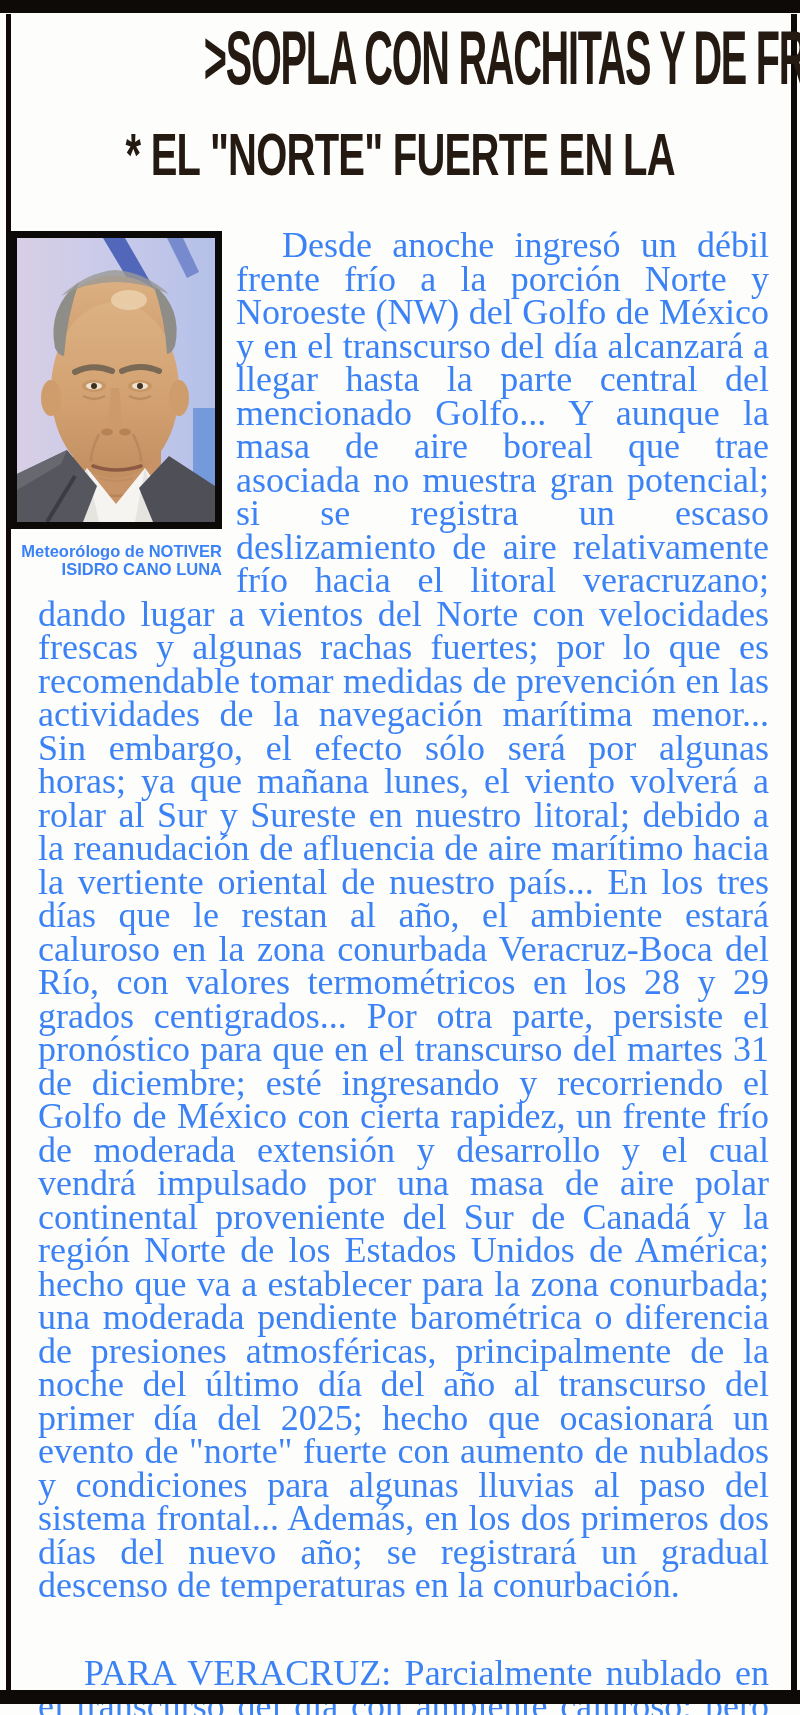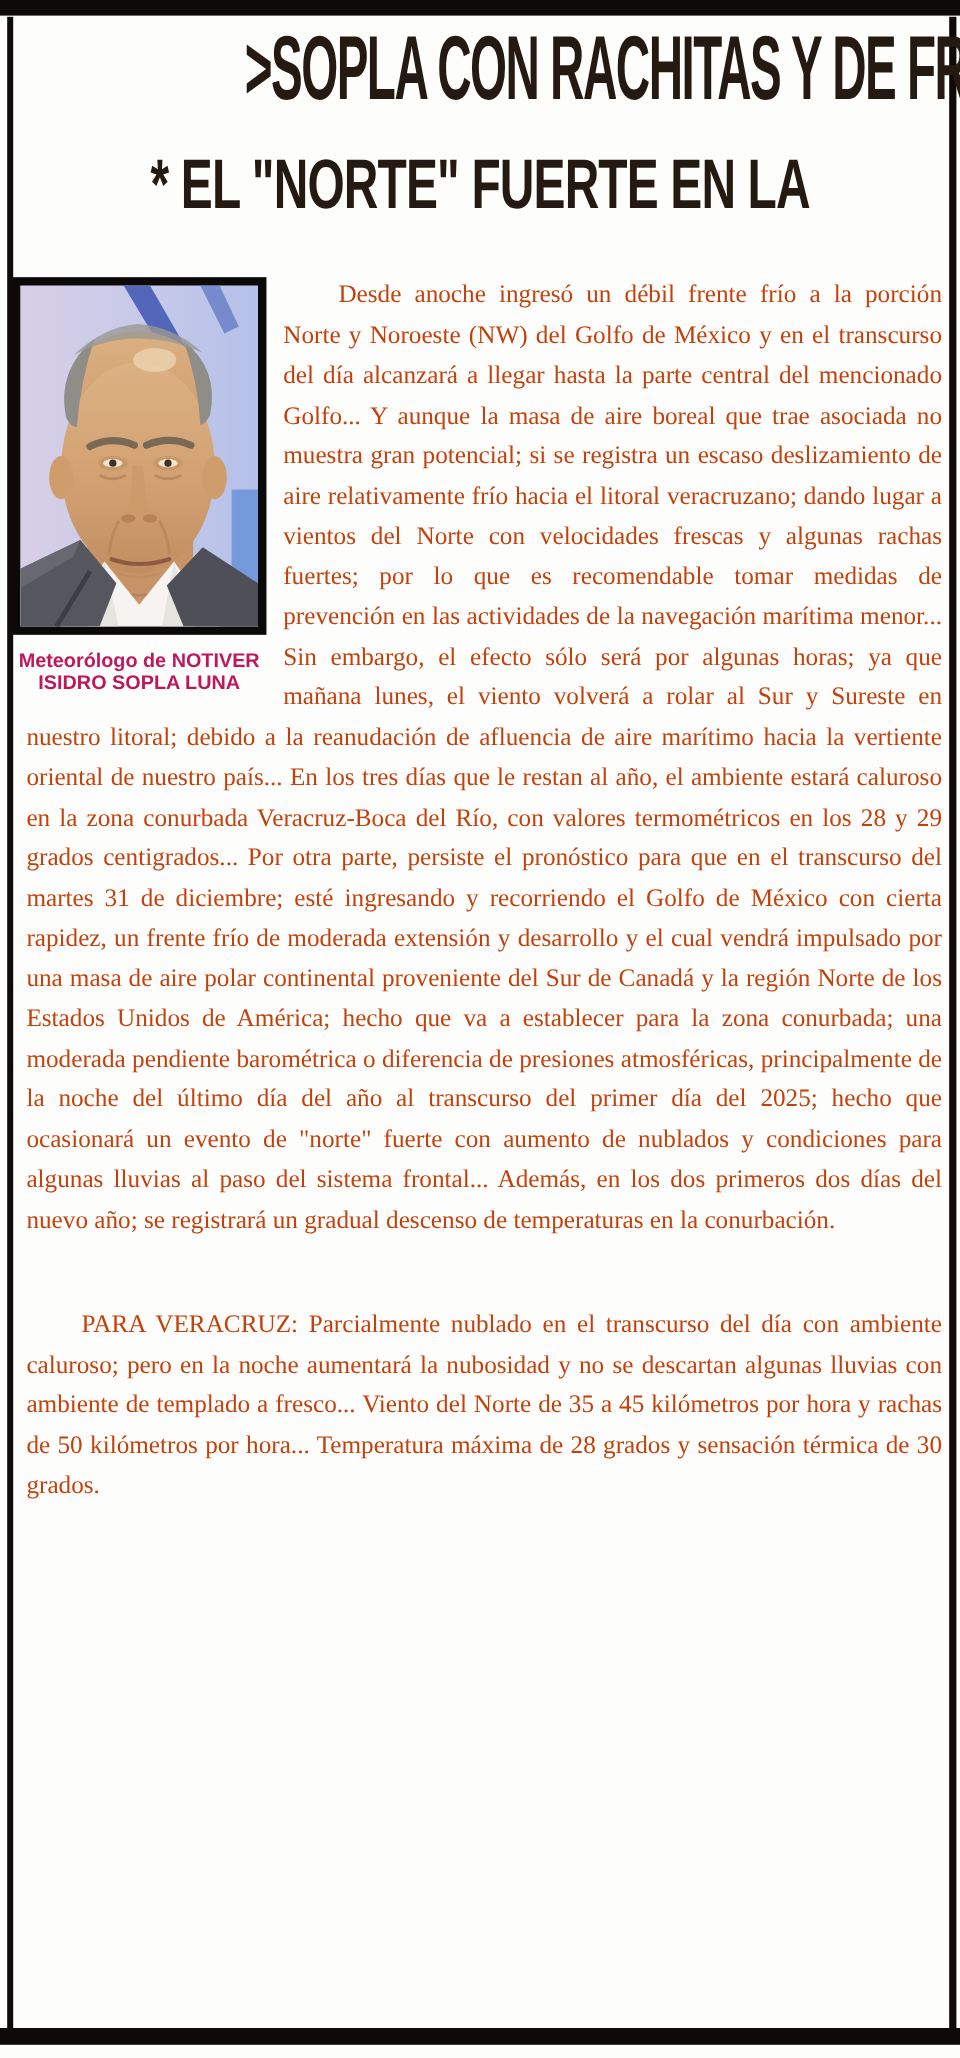--- a/index.html
+++ b/index.html
@@ -54,9 +54,9 @@
     color:#be185d;
   }
   .body-para {
-    margin:0; font-size:21px; line-height:33.5px;
+    margin:16px; font-size:36px; line-height:33.5px;
     text-align:justify; text-indent:46px;
-    color:#c2410c;
+    color:#3b82f6;
   }
   .body-para.second { margin-top:54px; }
 </style>

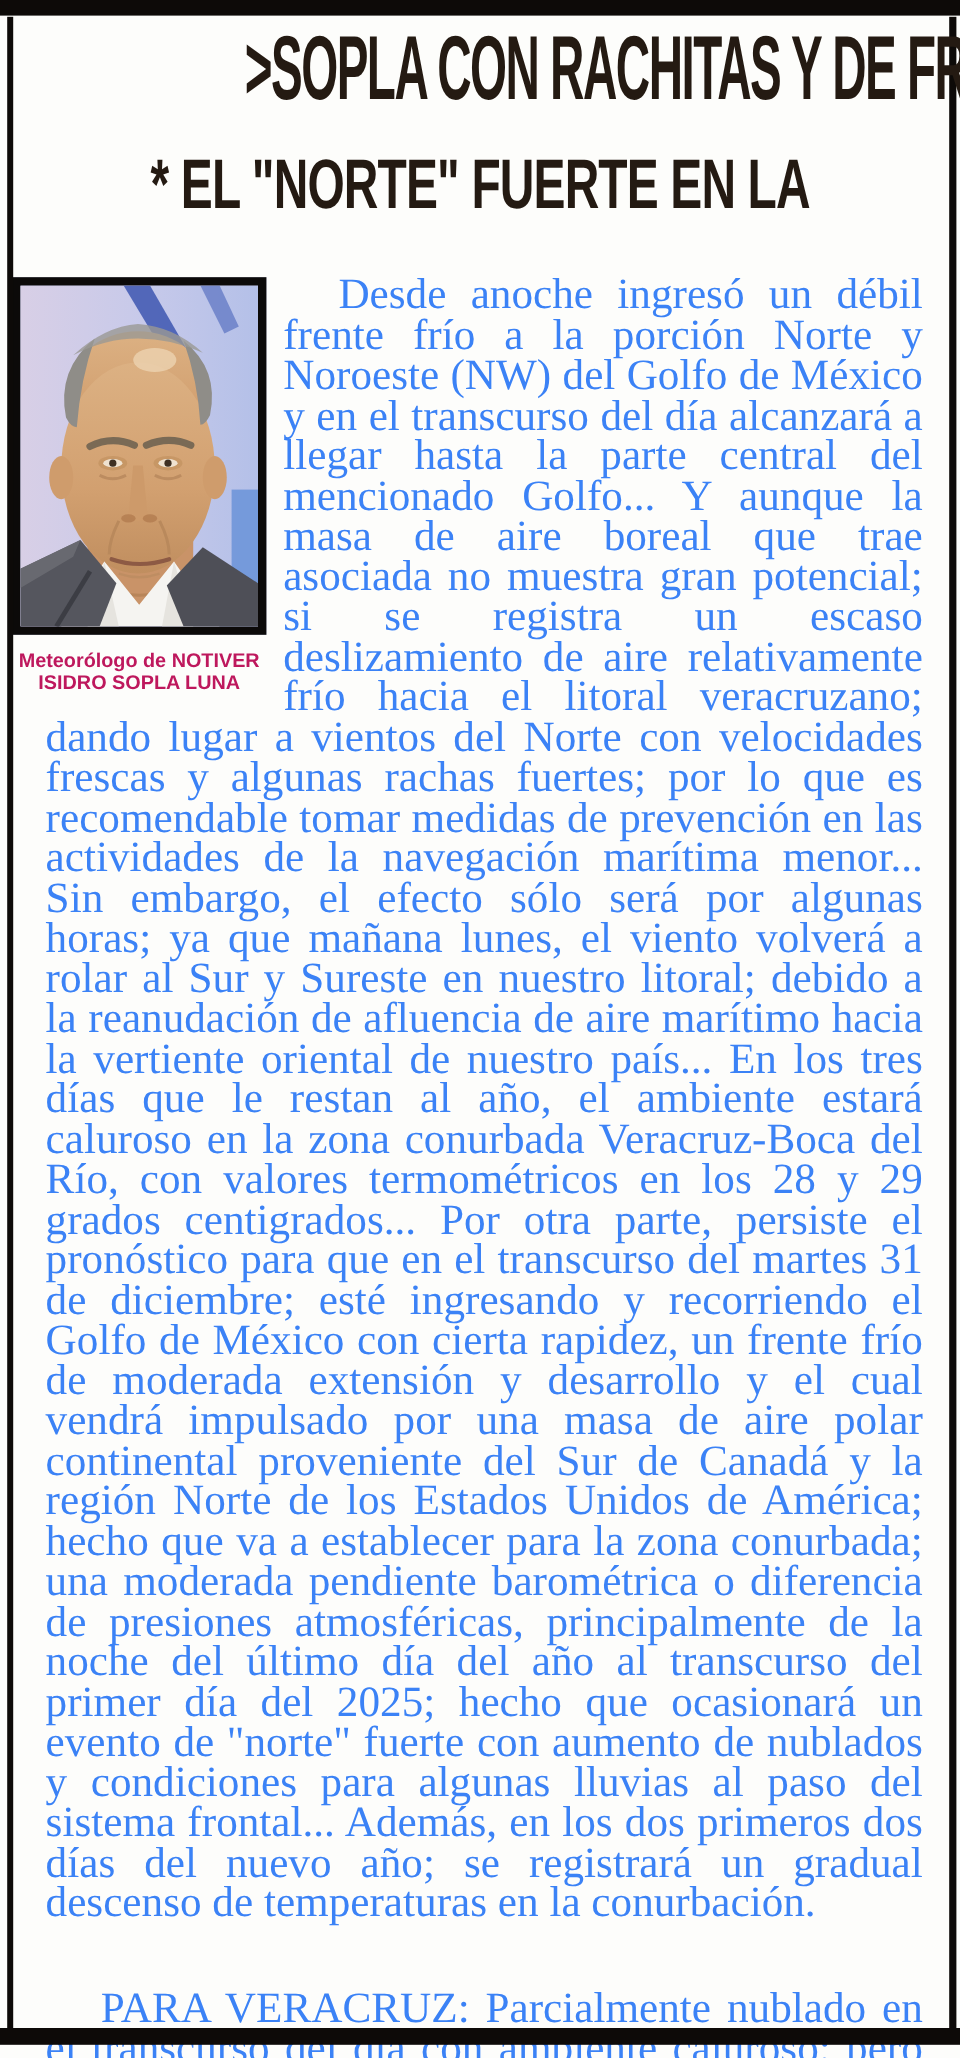--- a/index.html
+++ b/index.html
@@ -48,10 +48,10 @@
   }
   .photo-frame svg { display:block; width:100%; height:100%; }
   .photo-caption {
-    margin-top:13px; text-align:center;
+    margin-top:13px; text-align:right;
     font-family:"Liberation Sans", sans-serif;
     font-weight:bold; font-size:16.5px; line-height:18px;
-    color:#be185d;
+    color:#3b82f6;
   }
   .body-para {
     margin:16px; font-size:36px; line-height:33.5px;

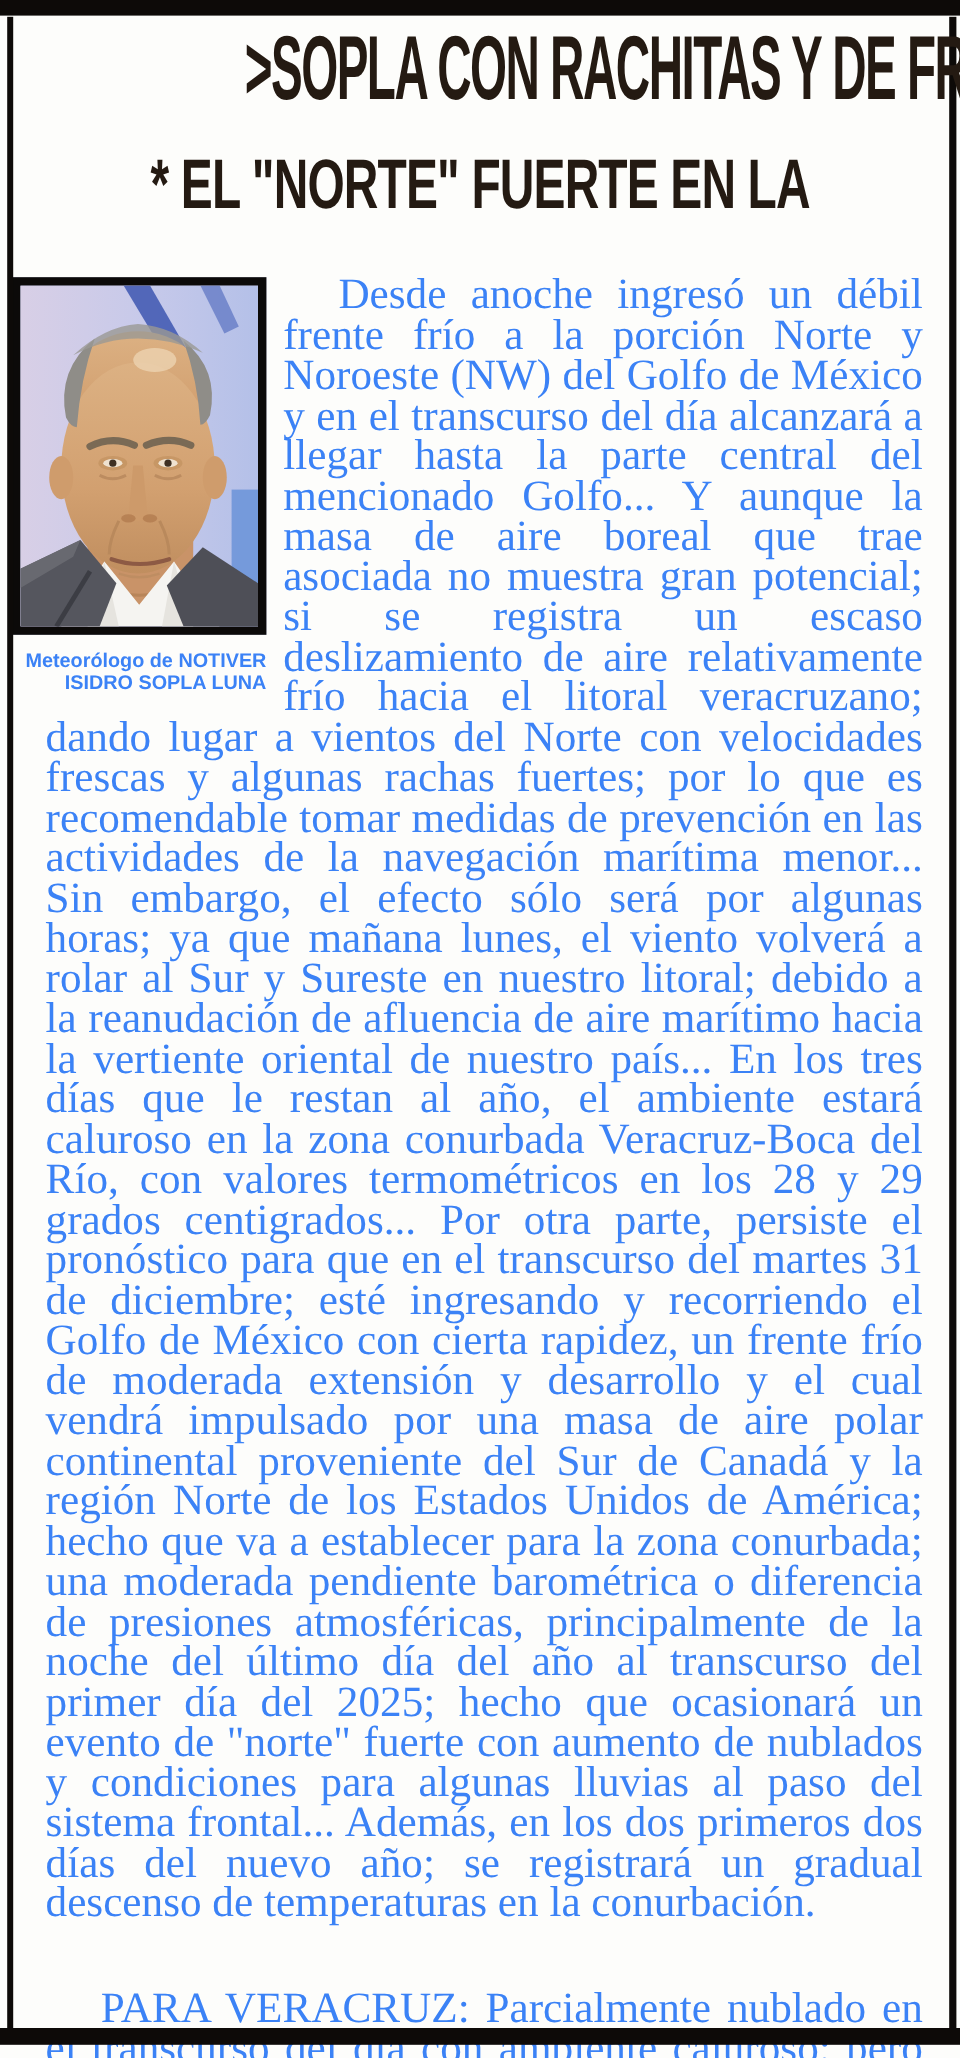--- a/index.html
+++ b/index.html
@@ -154,7 +154,7 @@
       </div>
       <div class="photo-caption">
         <div>Meteorólogo de NOTIVER</div>
-        <div>ISIDRO SOPLA LUNA</div>
+        <div>ISIDRO CANO LUNA</div>
       </div>
     </div>
 

